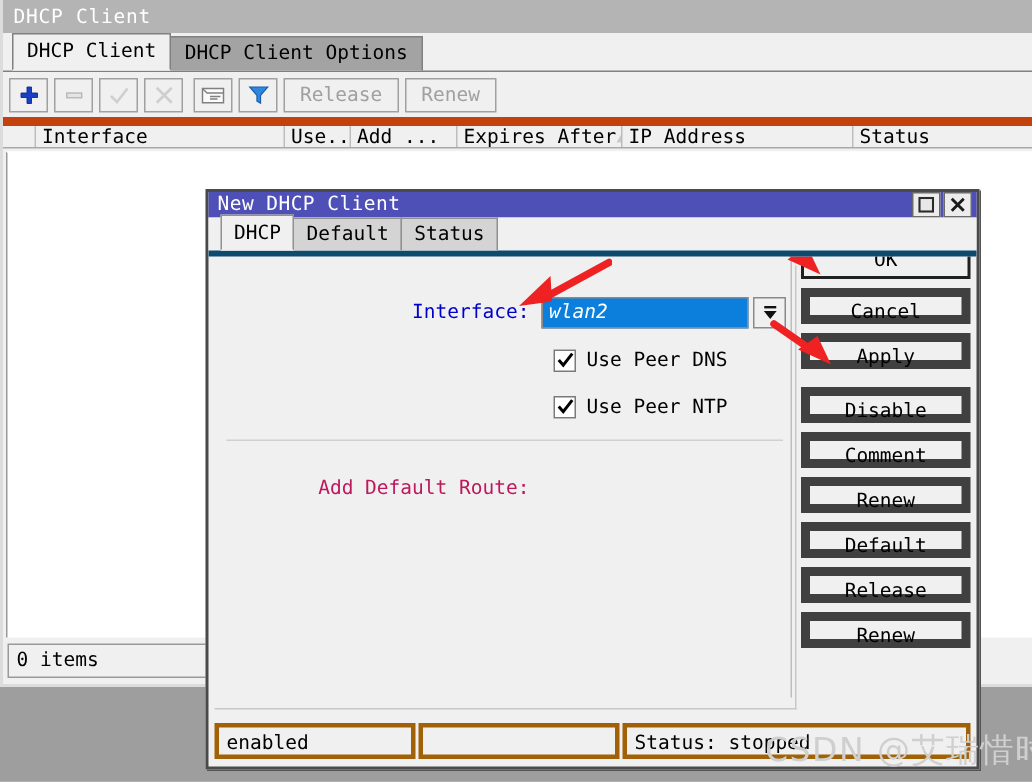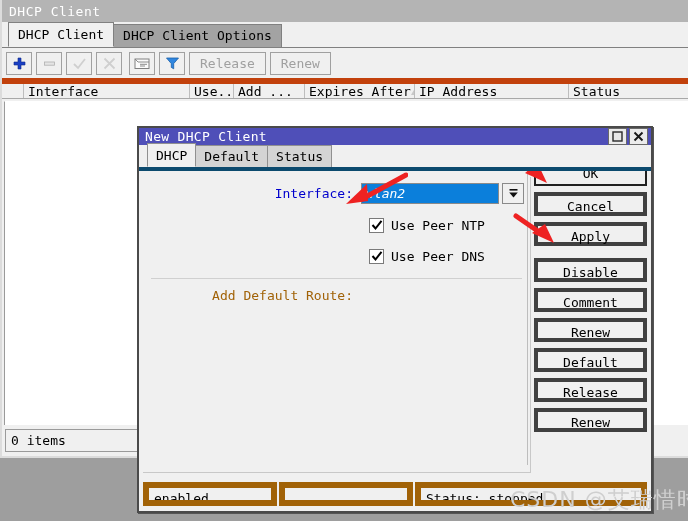--- a/index.html
+++ b/index.html
@@ -247,7 +247,7 @@
     display: flex;
     align-items: center;
     height: 22px;
-    margin-top: 5px;
+    margin-top: 20px;
     padding-right: 6px;
   }
   .flabel {

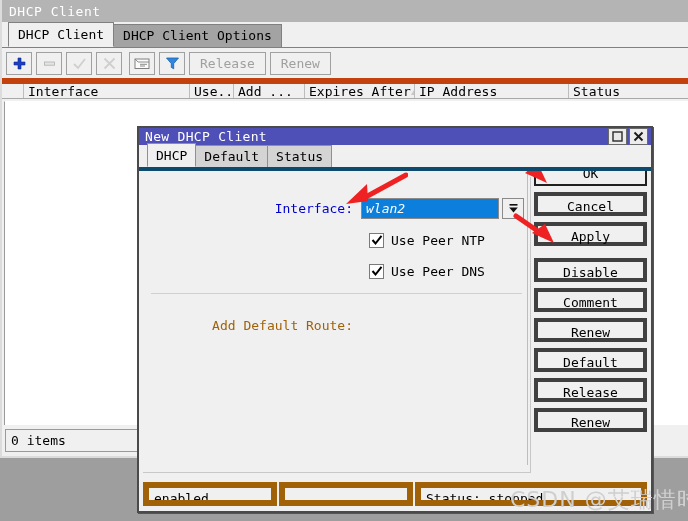--- a/index.html
+++ b/index.html
@@ -339,7 +339,7 @@
     line-height: 22px;
     text-align: center;
     background: #f0f0f0;
-    border: 4px solid #404040;
+    border: 6px solid #404040;
     box-sizing: border-box;
     font-size: 13px;
   }

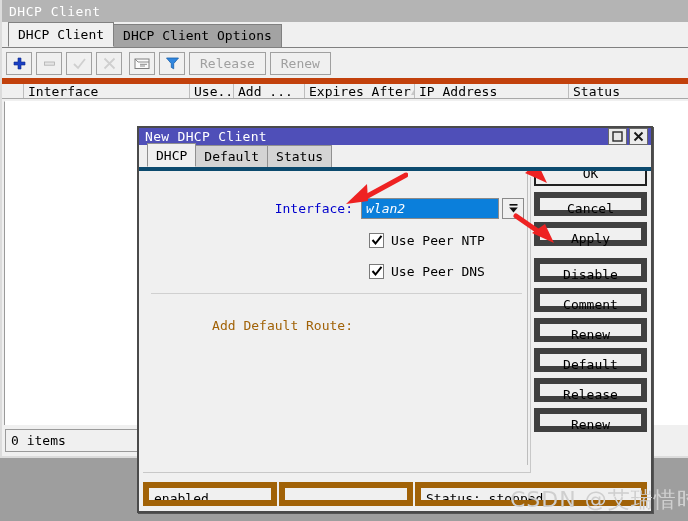--- a/index.html
+++ b/index.html
@@ -537,7 +537,7 @@
           <path d="M1.5 6 L4.5 9.5 L10.5 1.8" fill="none" stroke="#000000" stroke-width="2"></path>
         </svg>
       </div>
-      <span class="ctext">Use Peer NTP</span>
+      <span class="ctext">Use Peer DNS</span>
     </div>
 
     <div class="checkrow">
@@ -546,7 +546,7 @@
           <path d="M1.5 6 L4.5 9.5 L10.5 1.8" fill="none" stroke="#000000" stroke-width="2"></path>
         </svg>
       </div>
-      <span class="ctext">Use Peer DNS</span>
+      <span class="ctext">Use Peer NTP</span>
     </div>
 
     <div id="dlg-sep"></div>

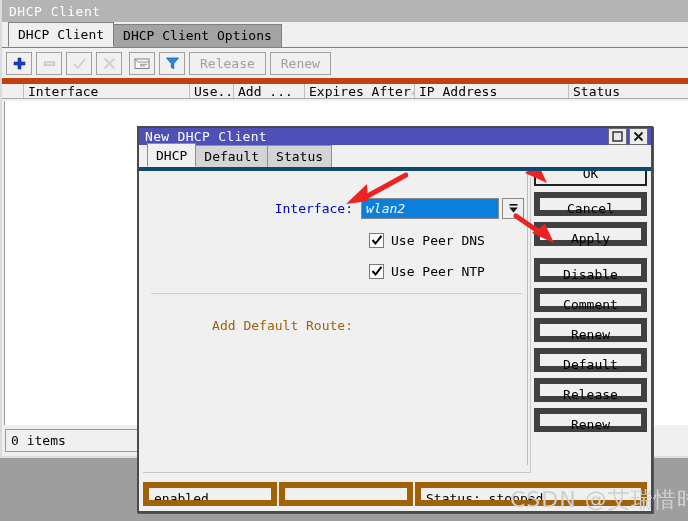--- a/index.html
+++ b/index.html
@@ -259,7 +259,7 @@
     box-sizing: border-box;
     white-space: nowrap;
   }
-  .flabel.plain { color: #a16207; }
+  .flabel.plain { color: #be185d; }
   .fieldwrap {
     display: flex;
     align-items: center;

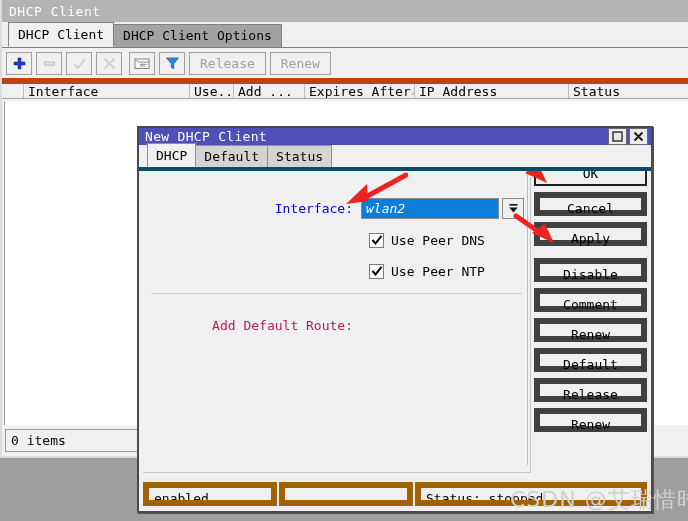--- a/index.html
+++ b/index.html
@@ -367,7 +367,7 @@
     box-sizing: border-box;
   }
   .dstat {
-    border: 6px solid #a16207;
+    border: 3px solid #a16207;
     box-sizing: border-box;
     line-height: 22px;
     padding-left: 5px;

